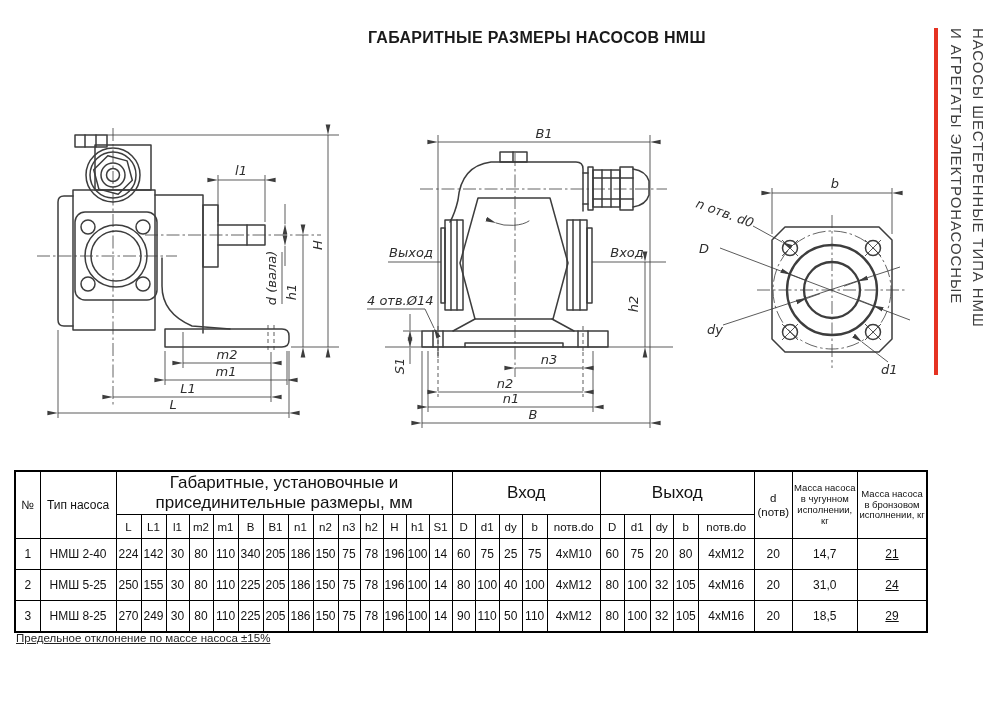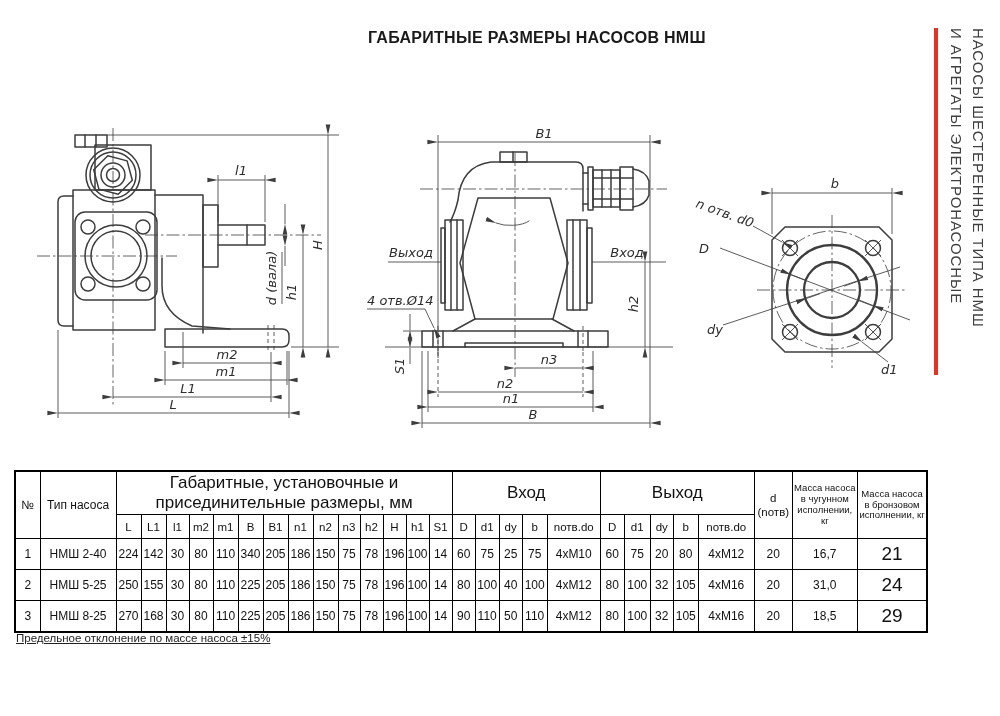--- a/index.html
+++ b/index.html
@@ -342,7 +342,7 @@
         <td>80</td>
         <td>4xM12</td>
         <td>20</td>
-        <td>16,7</td>
+        <td>14,7</td>
         <td class="bronze">21</td>
       </tr>
       <tr>

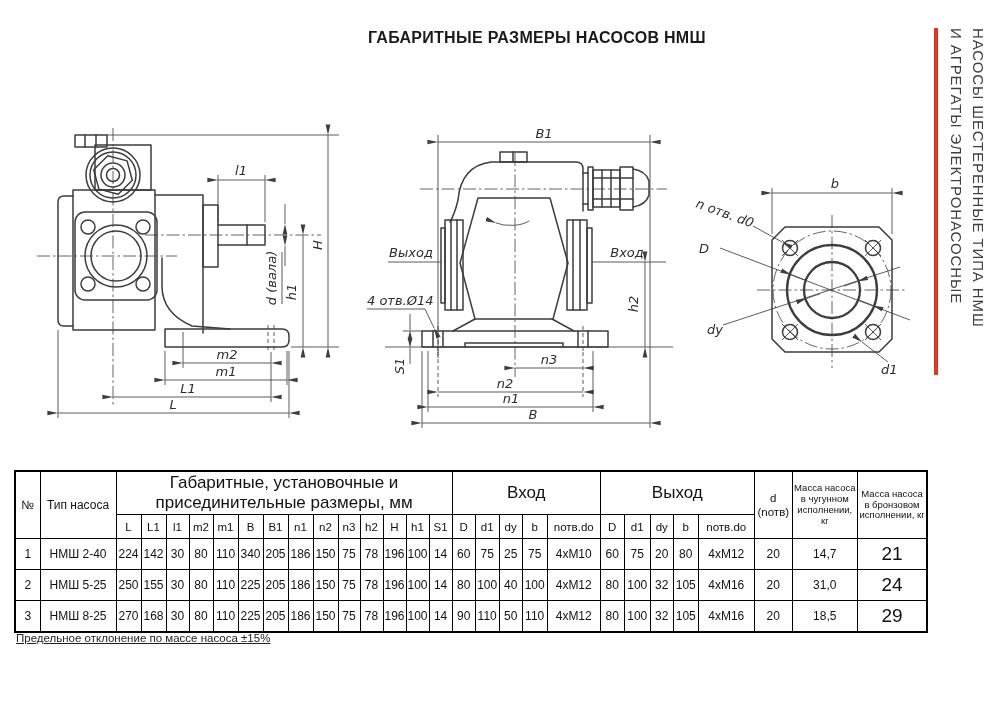--- a/index.html
+++ b/index.html
@@ -43,7 +43,7 @@
   .mass-h{font-size:9.5px;line-height:1.15;}
   .dvala{font-size:11.5px;line-height:1.25;}
   td.sub{font-size:11.5px;}
-  td.bronze{font-size:19px;}
+  td.bronze{font-size:12px;text-decoration:underline;}
   .footnote{position:absolute;left:16px;top:632px;font-size:11.5px;color:#222;text-decoration:underline;}
 </style>
 </head>

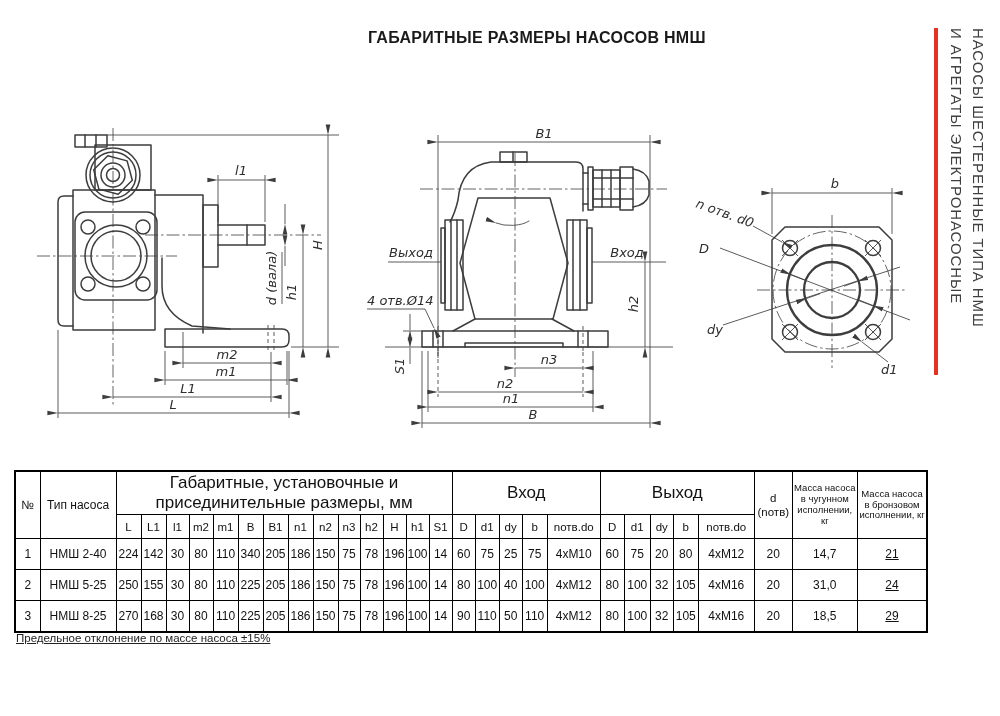--- a/index.html
+++ b/index.html
@@ -380,7 +380,7 @@
         <td>3</td>
         <td>НМШ 8-25</td>
         <td>270</td>
-        <td>168</td>
+        <td>249</td>
         <td>30</td>
         <td>80</td>
         <td>110</td>

